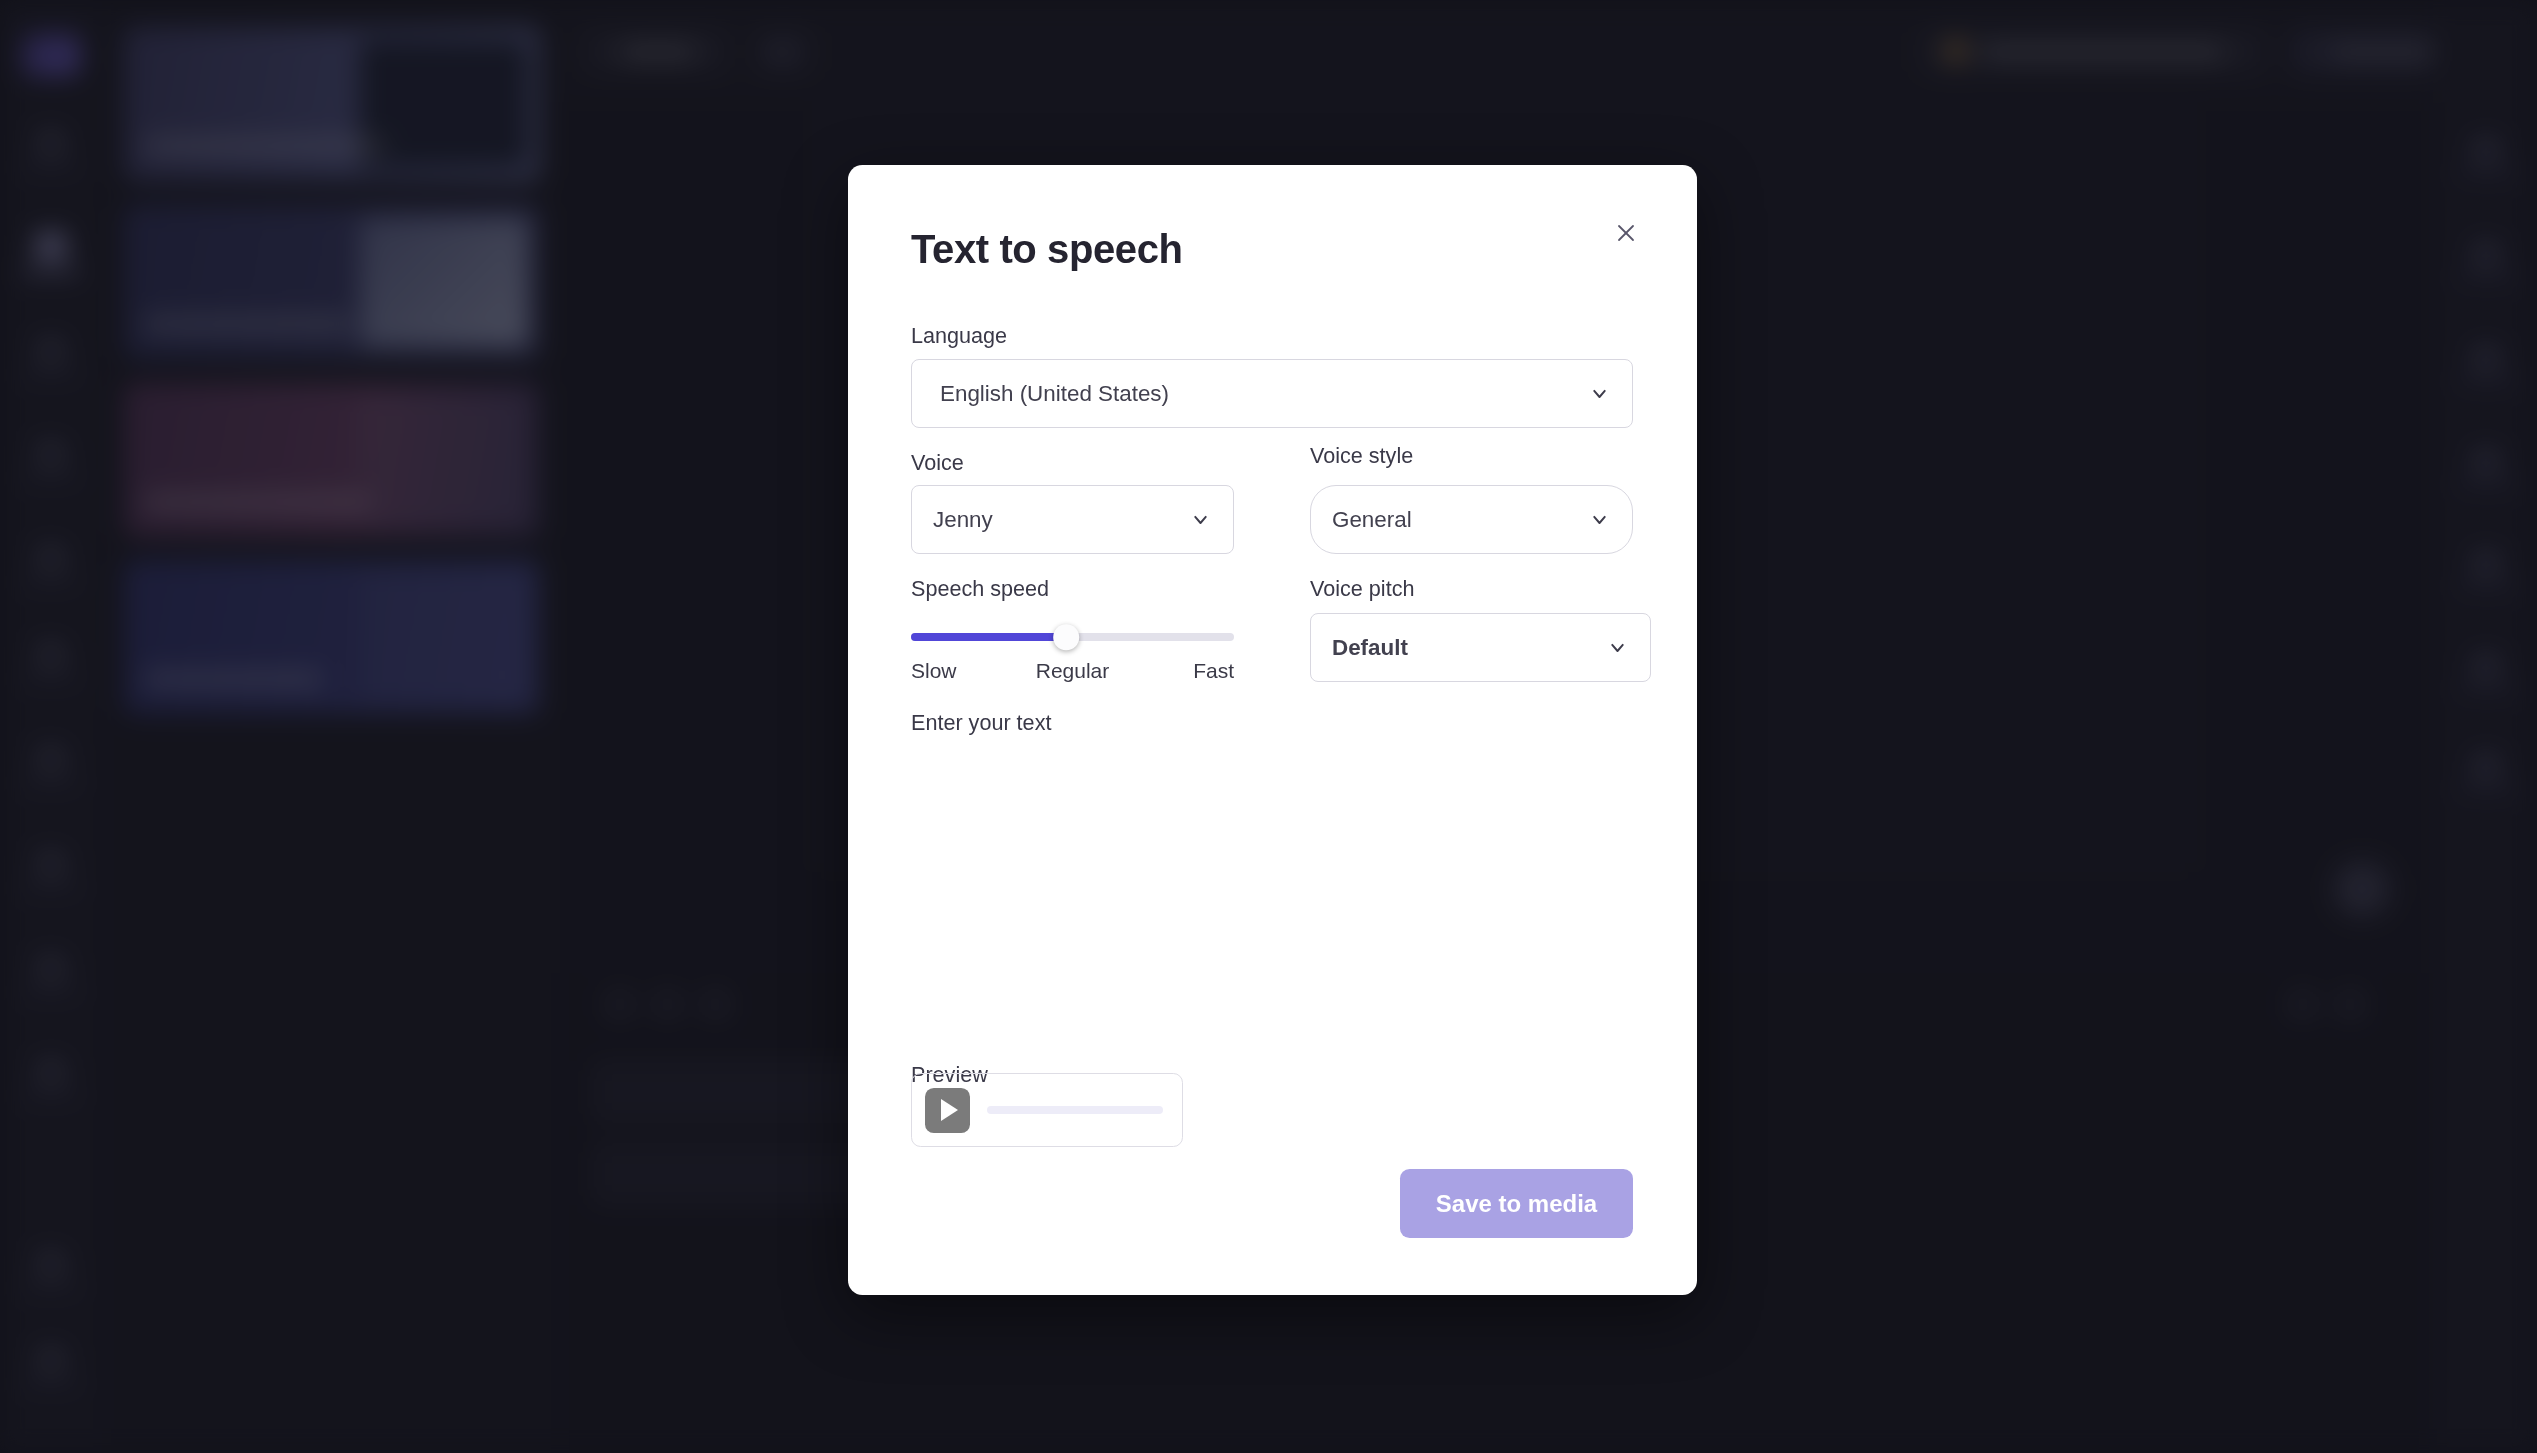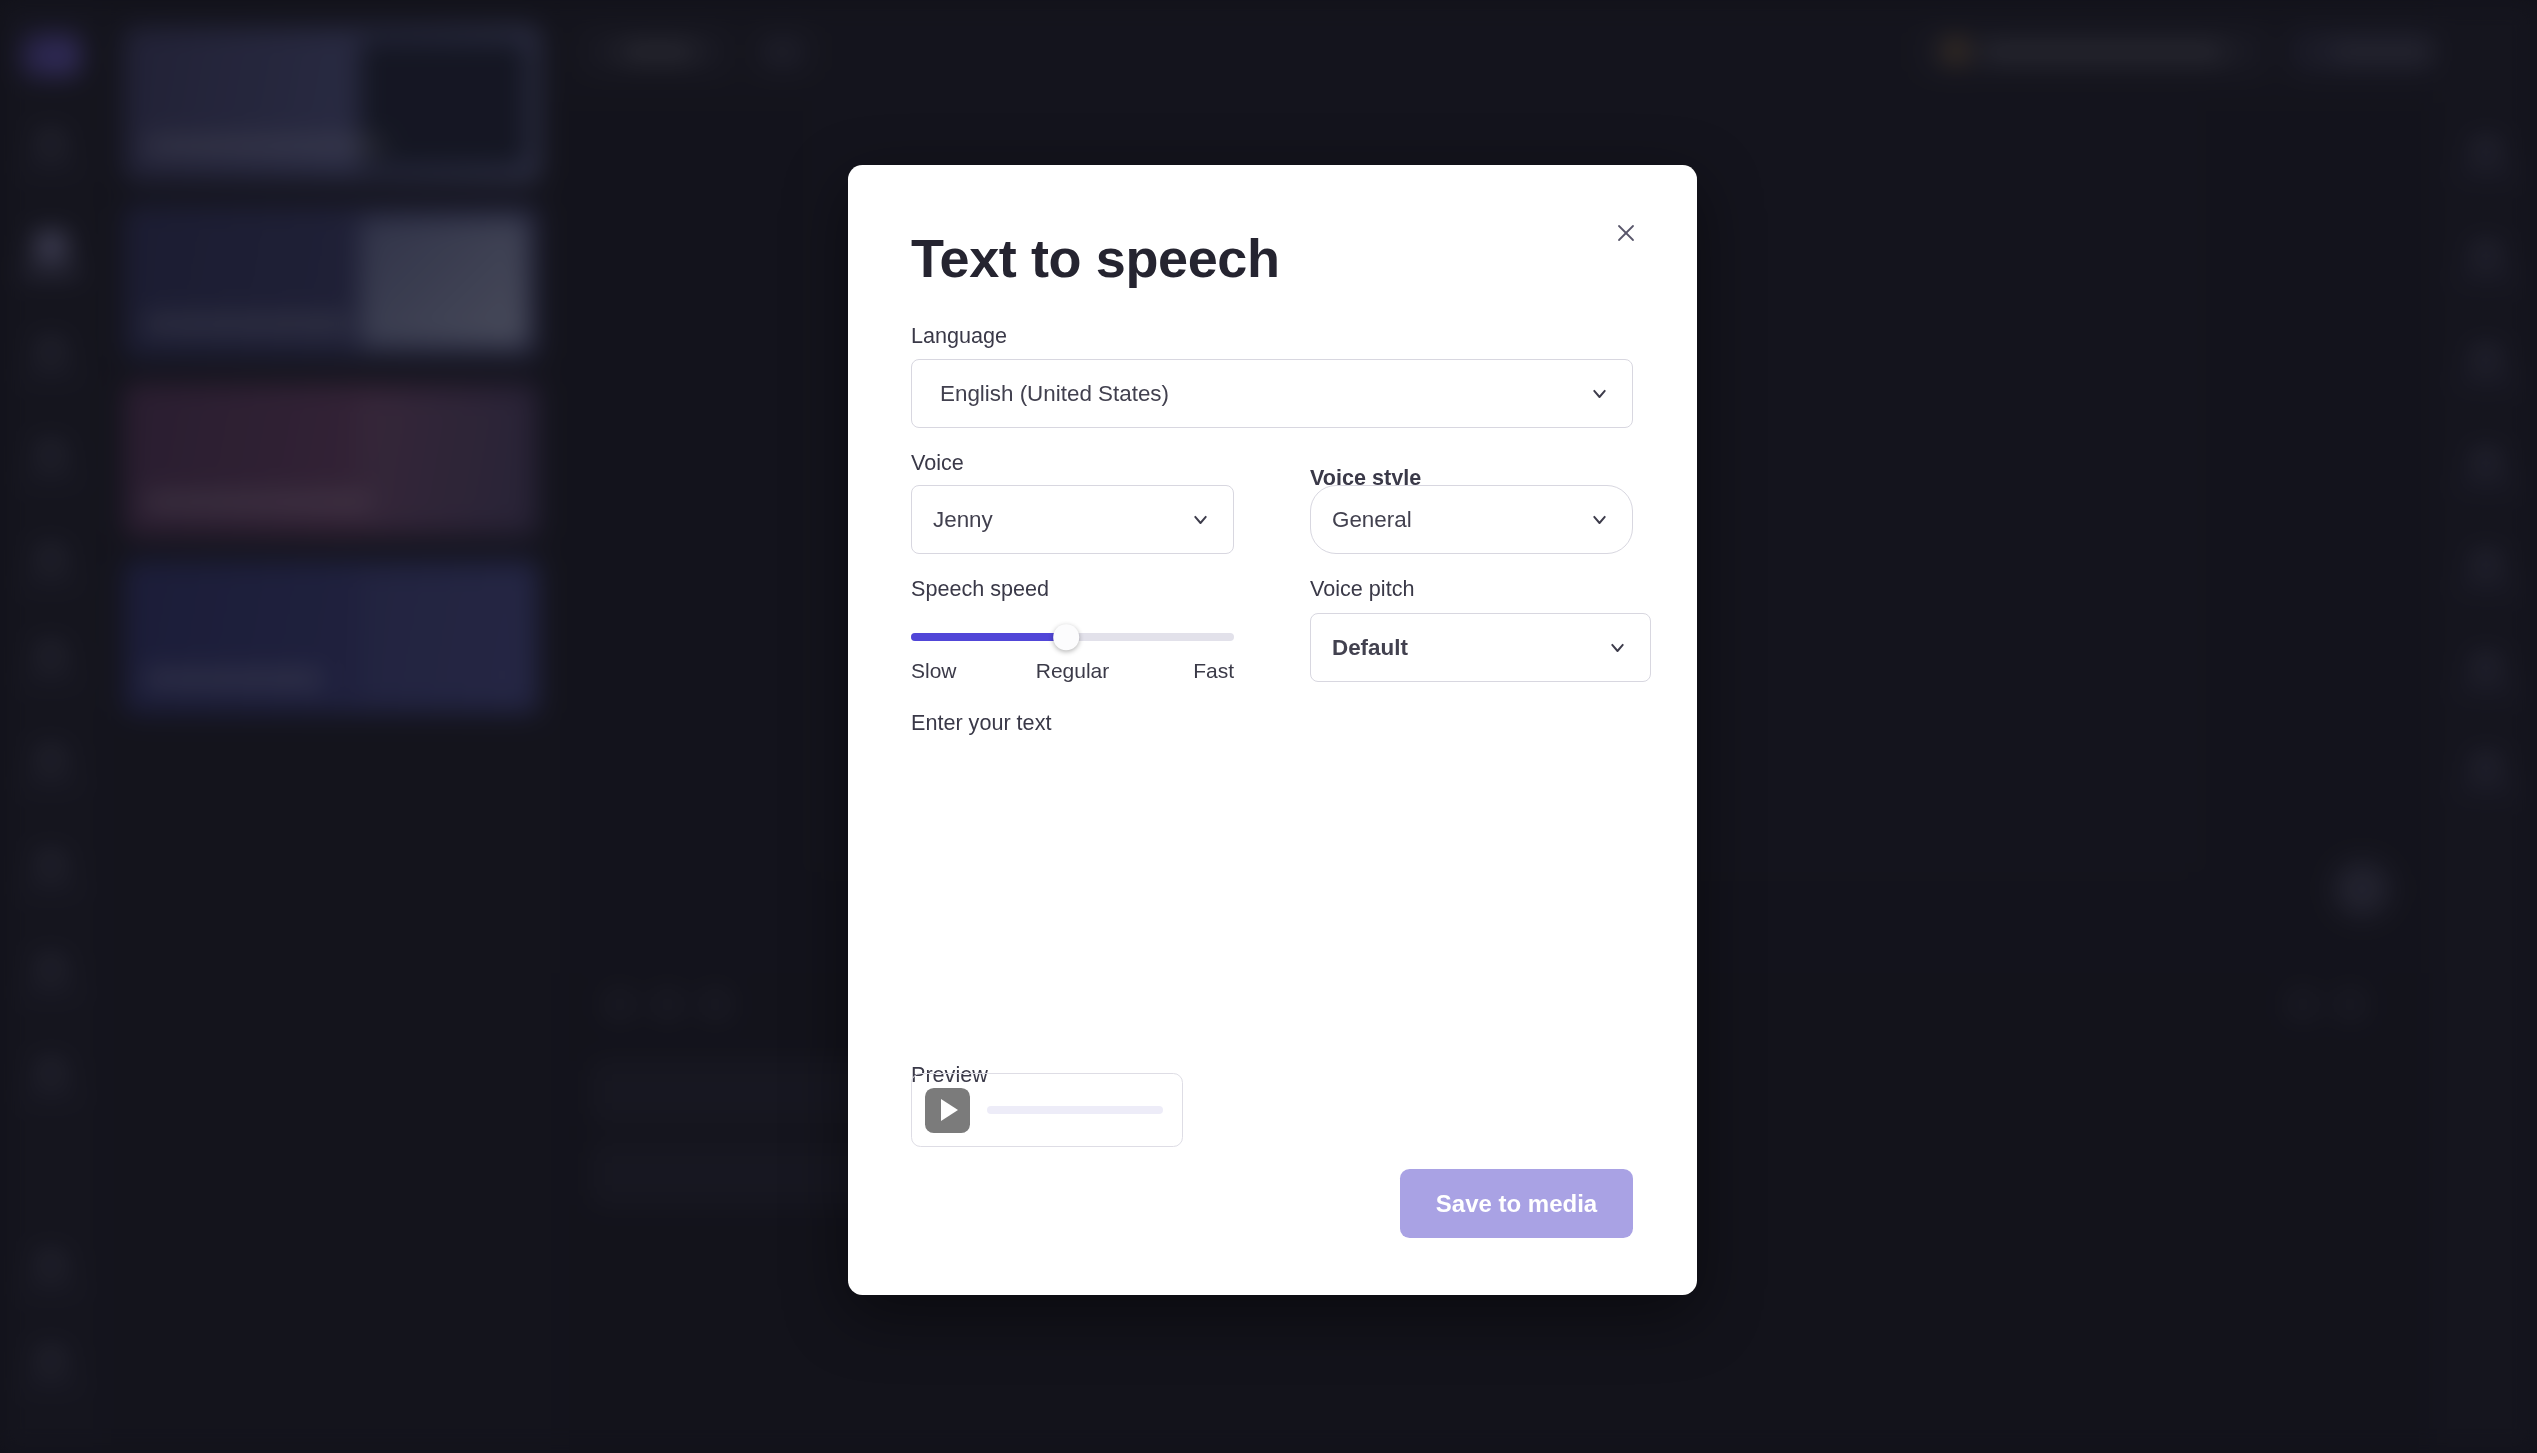--- a/index.html
+++ b/index.html
@@ -152,7 +152,7 @@
 
   #modal-title {
     position: absolute; left: 63px; top: 62px;
-    font-size: 54px; font-weight: 700;
+    font-size: 40px; font-weight: 700;
     letter-spacing: -0.4px;
     color: #252430;
     white-space: nowrap;

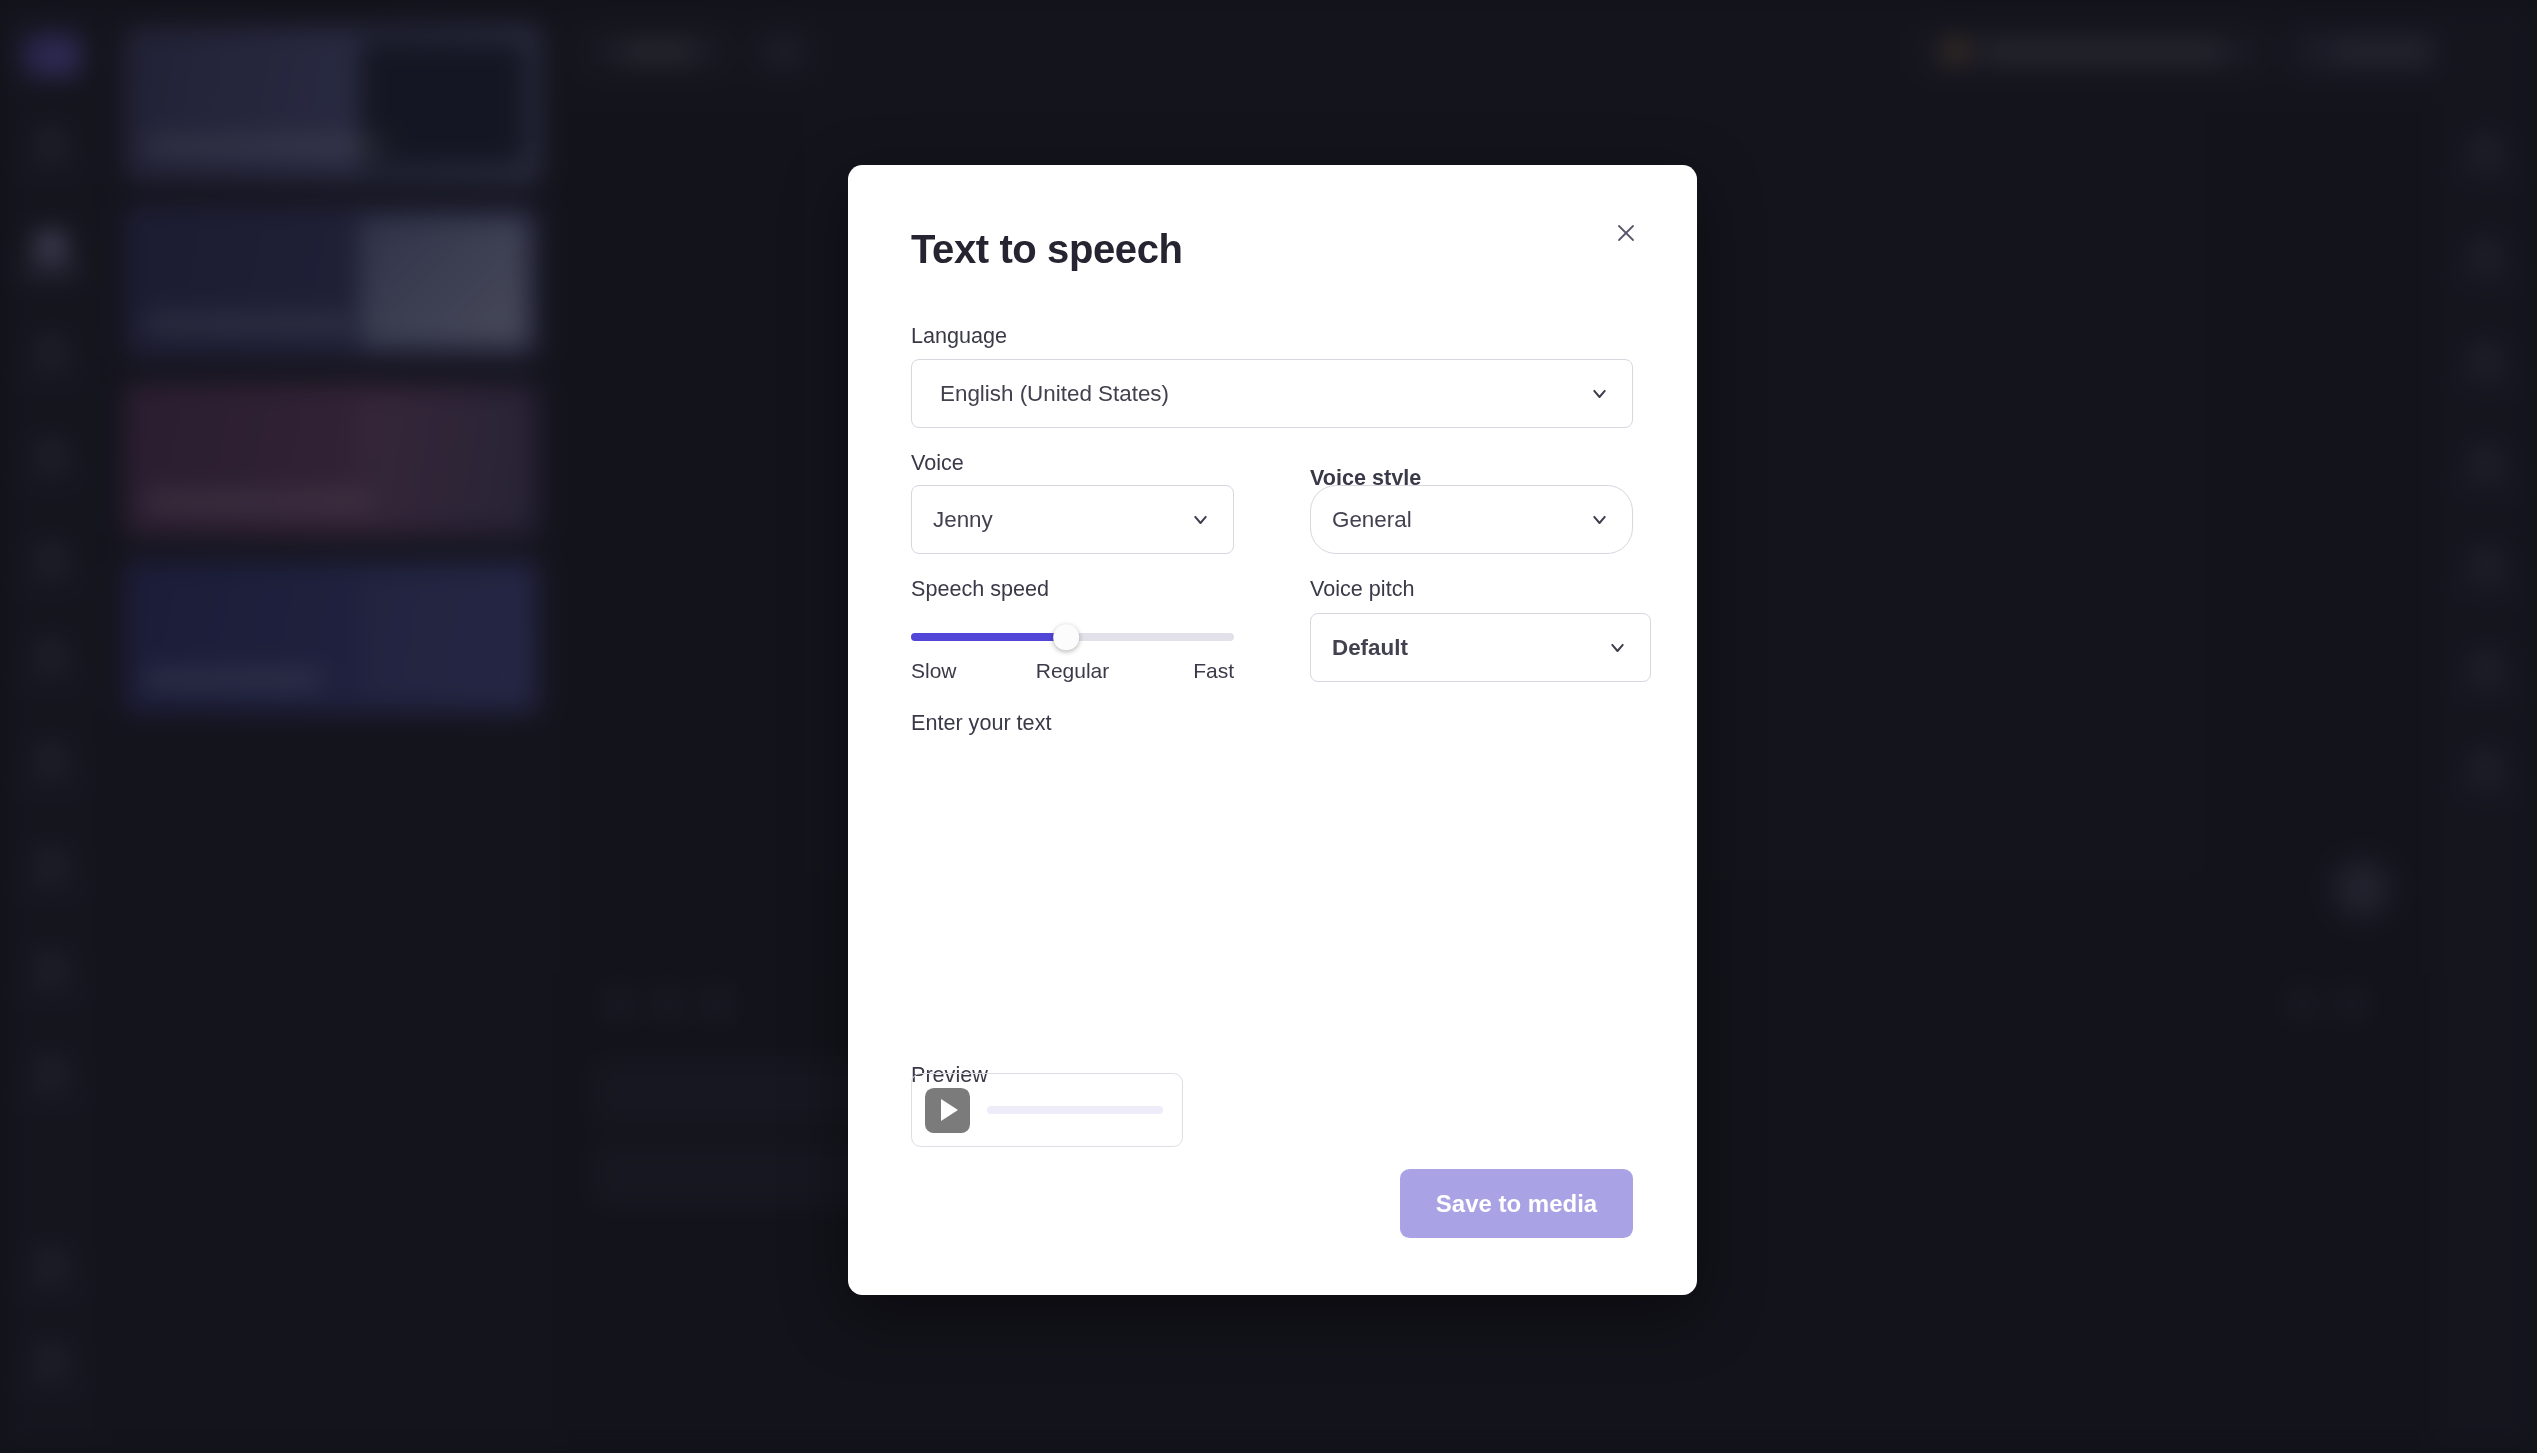--- a/index.html
+++ b/index.html
@@ -201,7 +201,7 @@
 
   #lbl-language   { left: 63px;  top: 158px; }
   #lbl-voice      { left: 63px;  top: 285px; }
-  #lbl-voicestyle { left: 462px; top: 300px; font-weight: bold; }
+  #lbl-voicestyle { left: 462px; top: 278px; }
   #lbl-speed      { left: 63px;  top: 411px; }
   #lbl-pitch      { left: 462px; top: 411px; }
   #lbl-entertext  { left: 63px;  top: 545px; }

